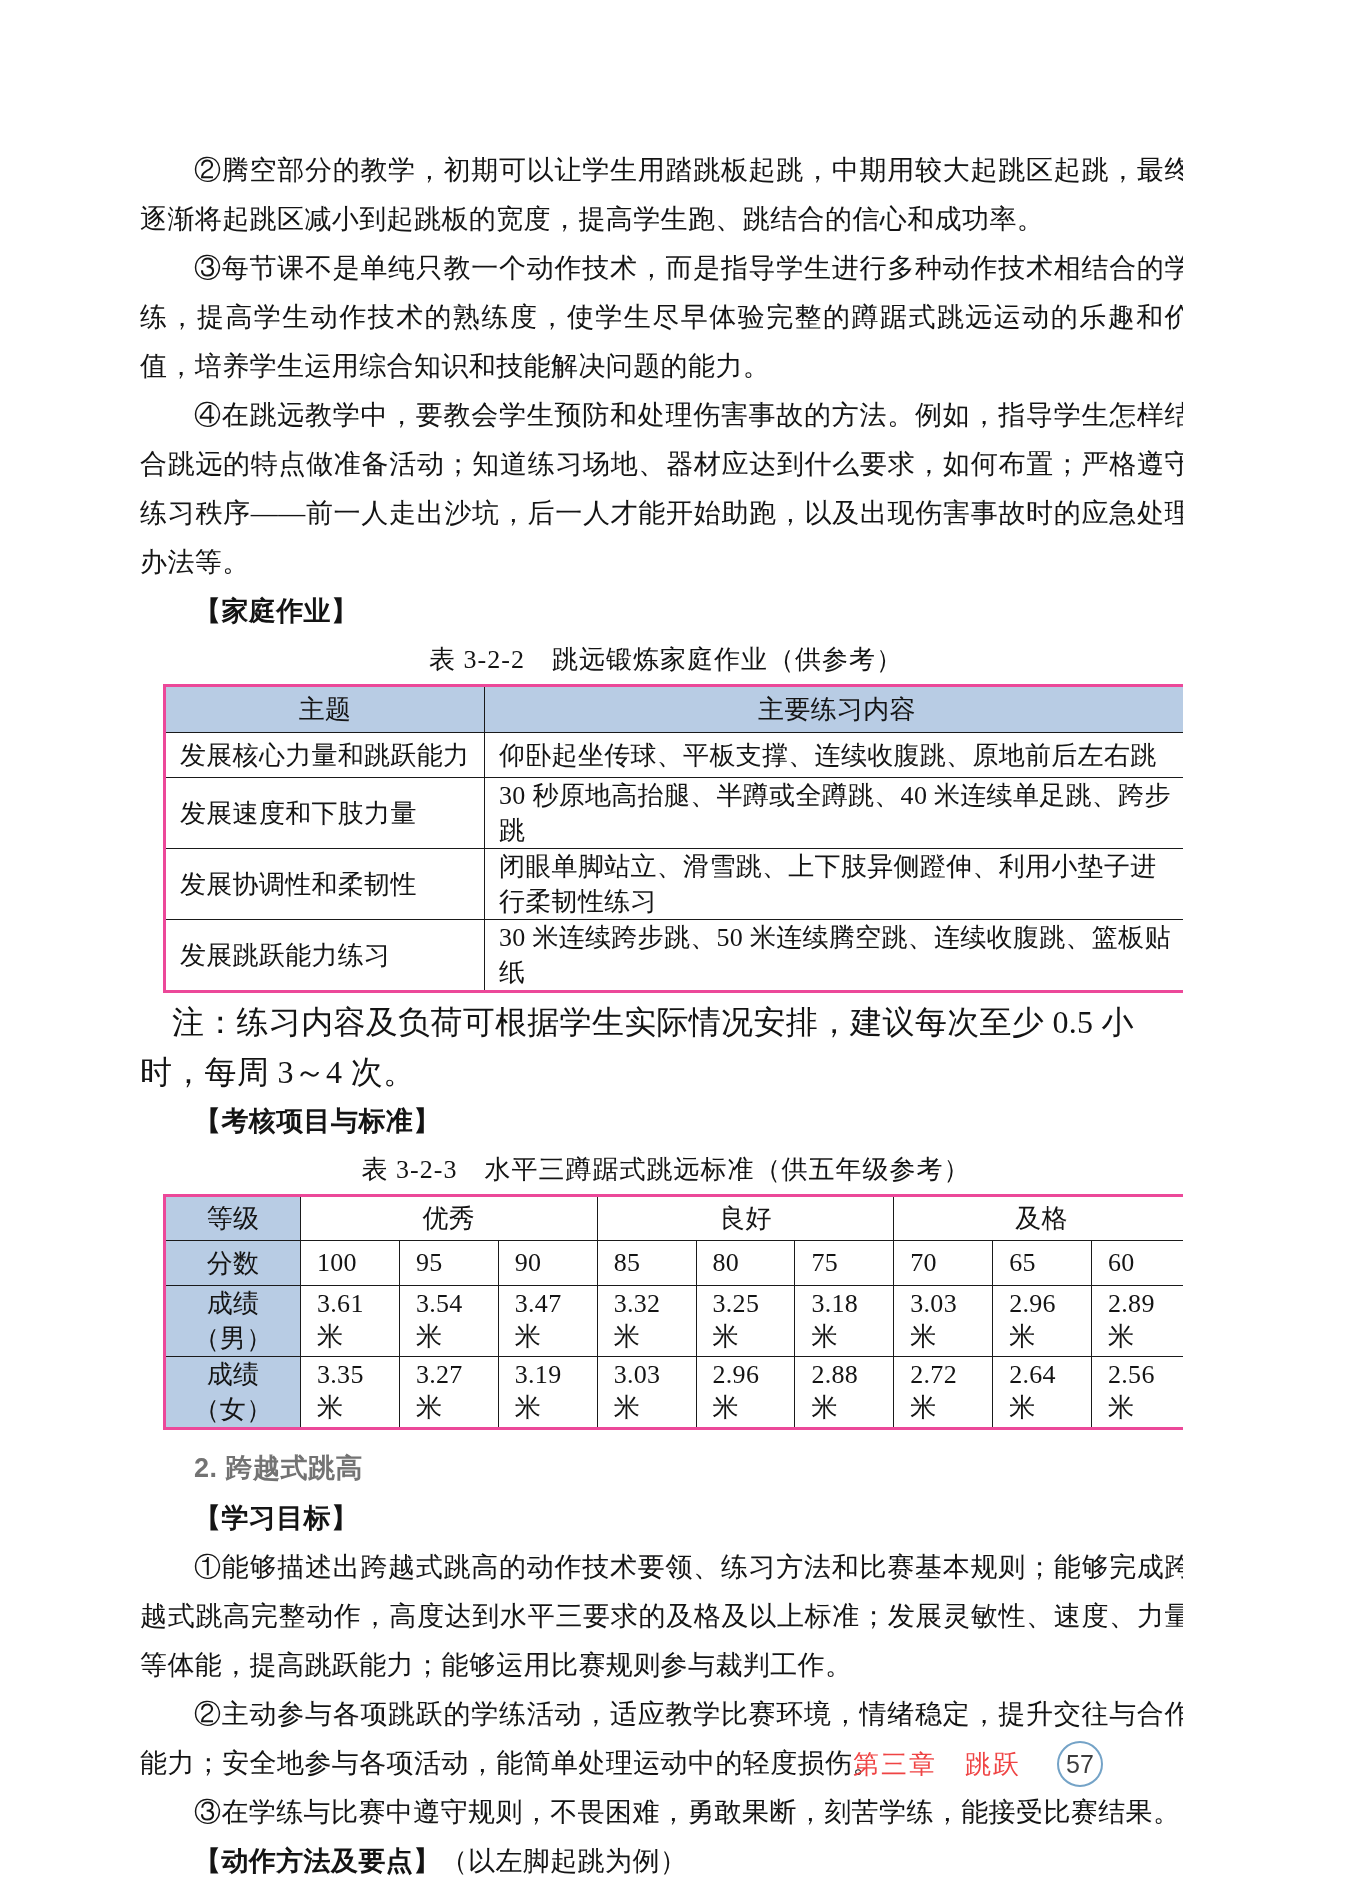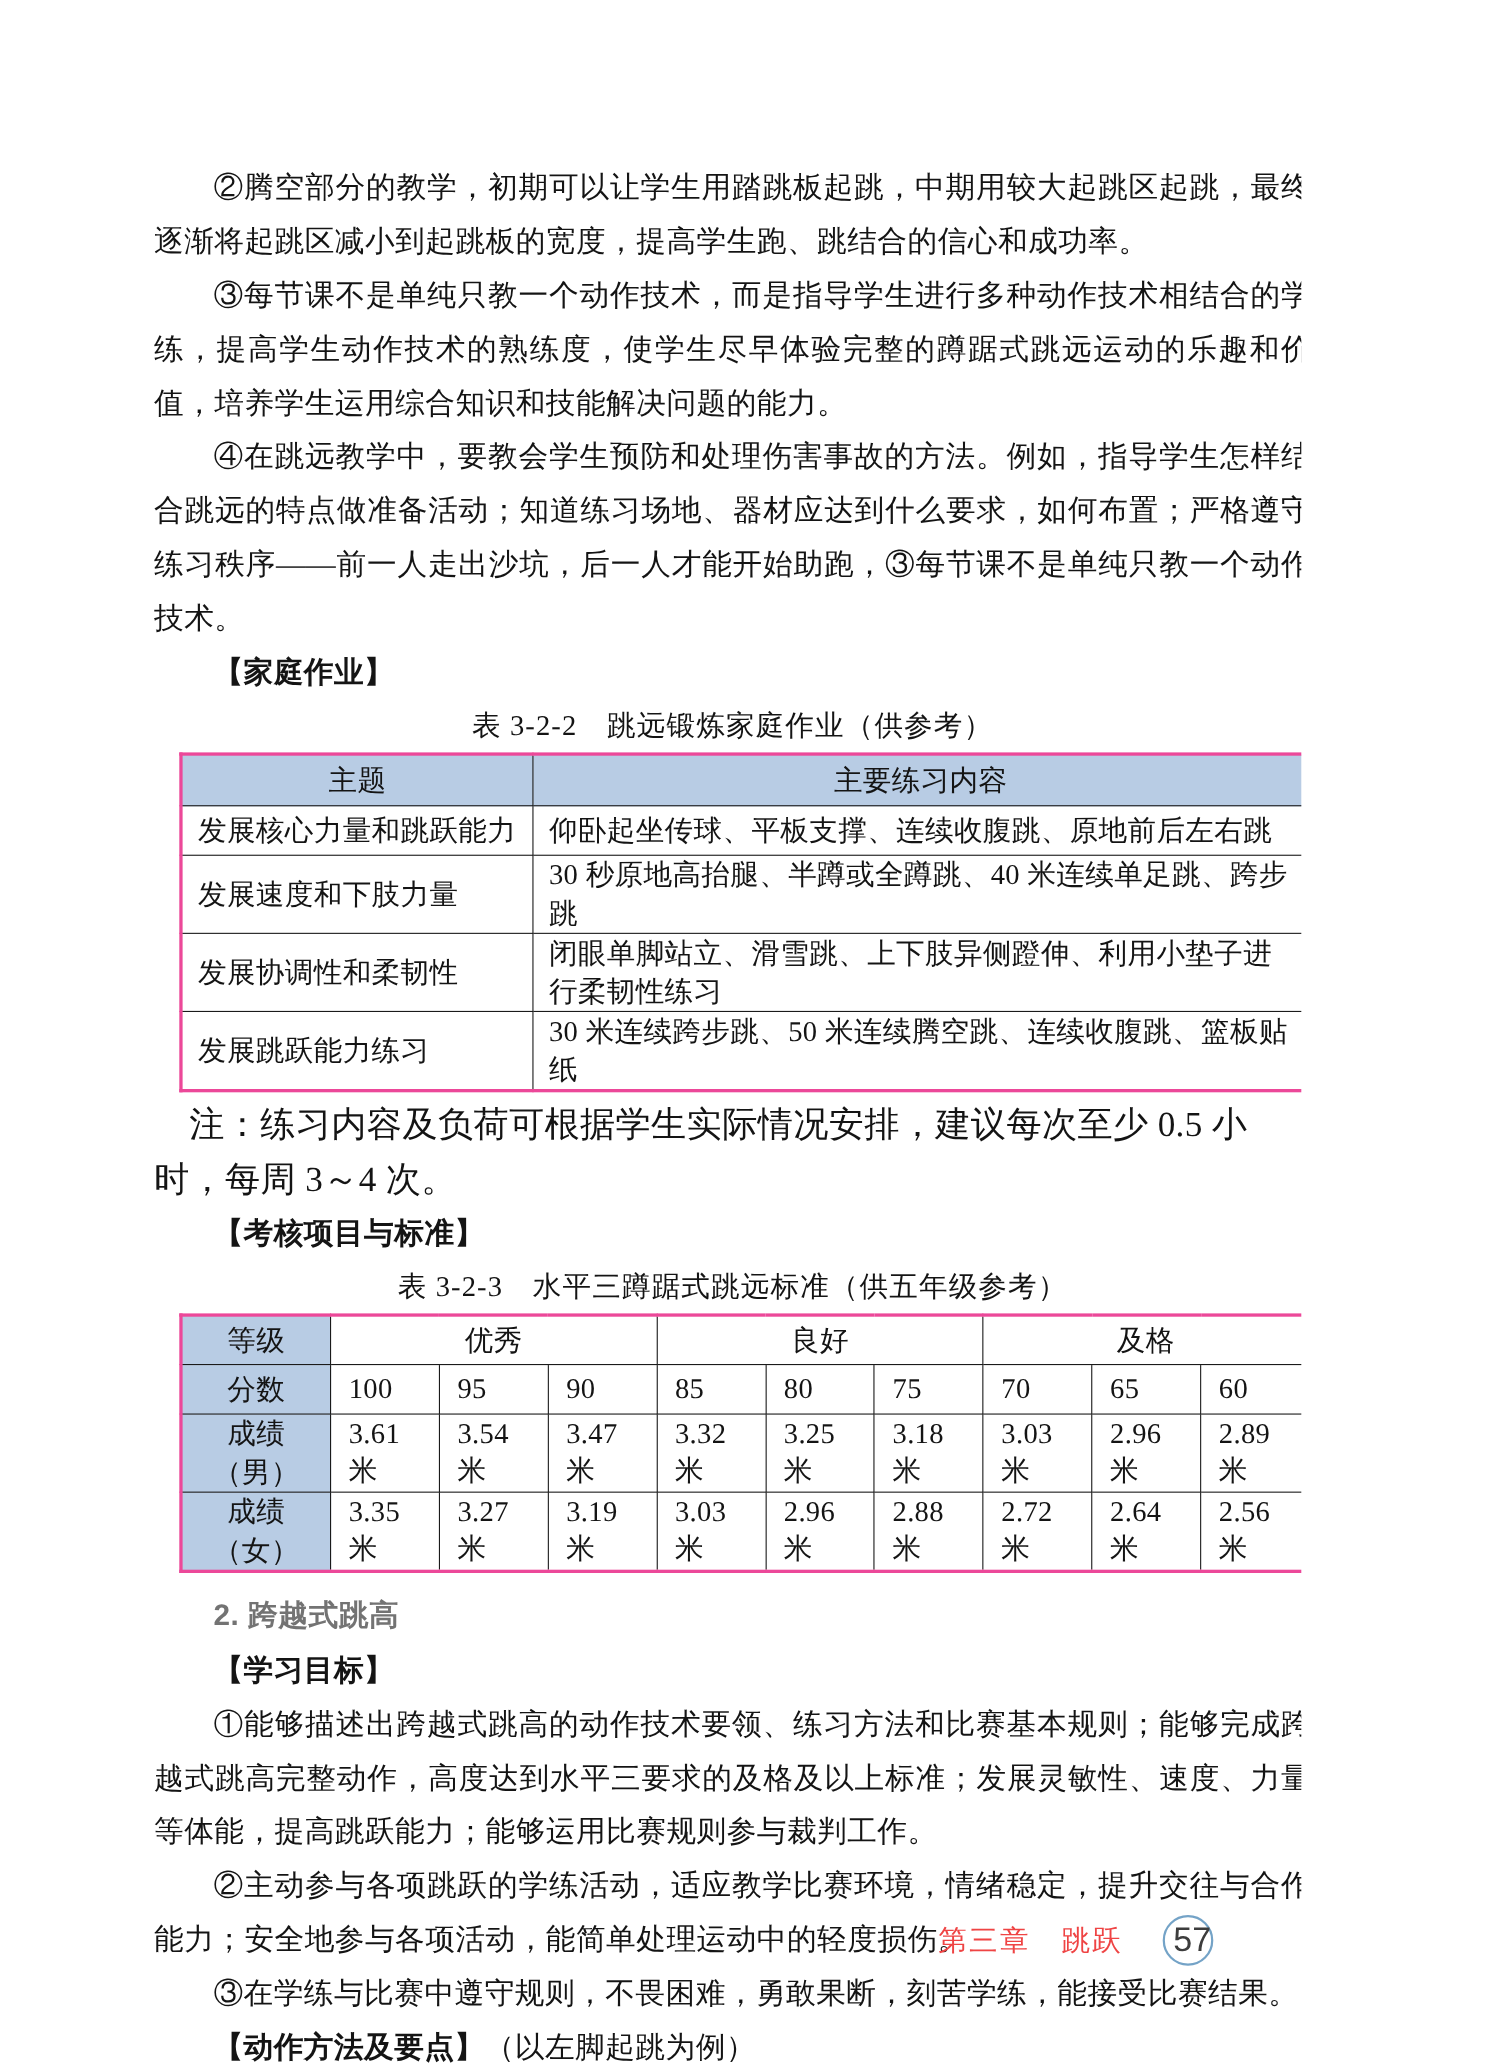--- a/index.html
+++ b/index.html
@@ -65,7 +65,7 @@
 
     <p class="body">②腾空部分的教学，初期可以让学生用踏跳板起跳，中期用较大起跳区起跳，最终逐渐将起跳区减小到起跳板的宽度，提高学生跑、跳结合的信心和成功率。</p>
     <p class="body">③每节课不是单纯只教一个动作技术，而是指导学生进行多种动作技术相结合的学练，提高学生动作技术的熟练度，使学生尽早体验完整的蹲踞式跳远运动的乐趣和价值，培养学生运用综合知识和技能解决问题的能力。</p>
-    <p class="body">④在跳远教学中，要教会学生预防和处理伤害事故的方法。例如，指导学生怎样结合跳远的特点做准备活动；知道练习场地、器材应达到什么要求，如何布置；严格遵守练习秩序——前一人走出沙坑，后一人才能开始助跑，③每节课不是单纯只教一个动作技术。</p>
+    <p class="body">④在跳远教学中，要教会学生预防和处理伤害事故的方法。例如，指导学生怎样结合跳远的特点做准备活动；知道练习场地、器材应达到什么要求，如何布置；严格遵守练习秩序——前一人走出沙坑，后一人才能开始助跑，以及出现伤害事故时的应急处理办法等。</p>
 
     <p class="bracket-heading">【家庭作业】</p>
 

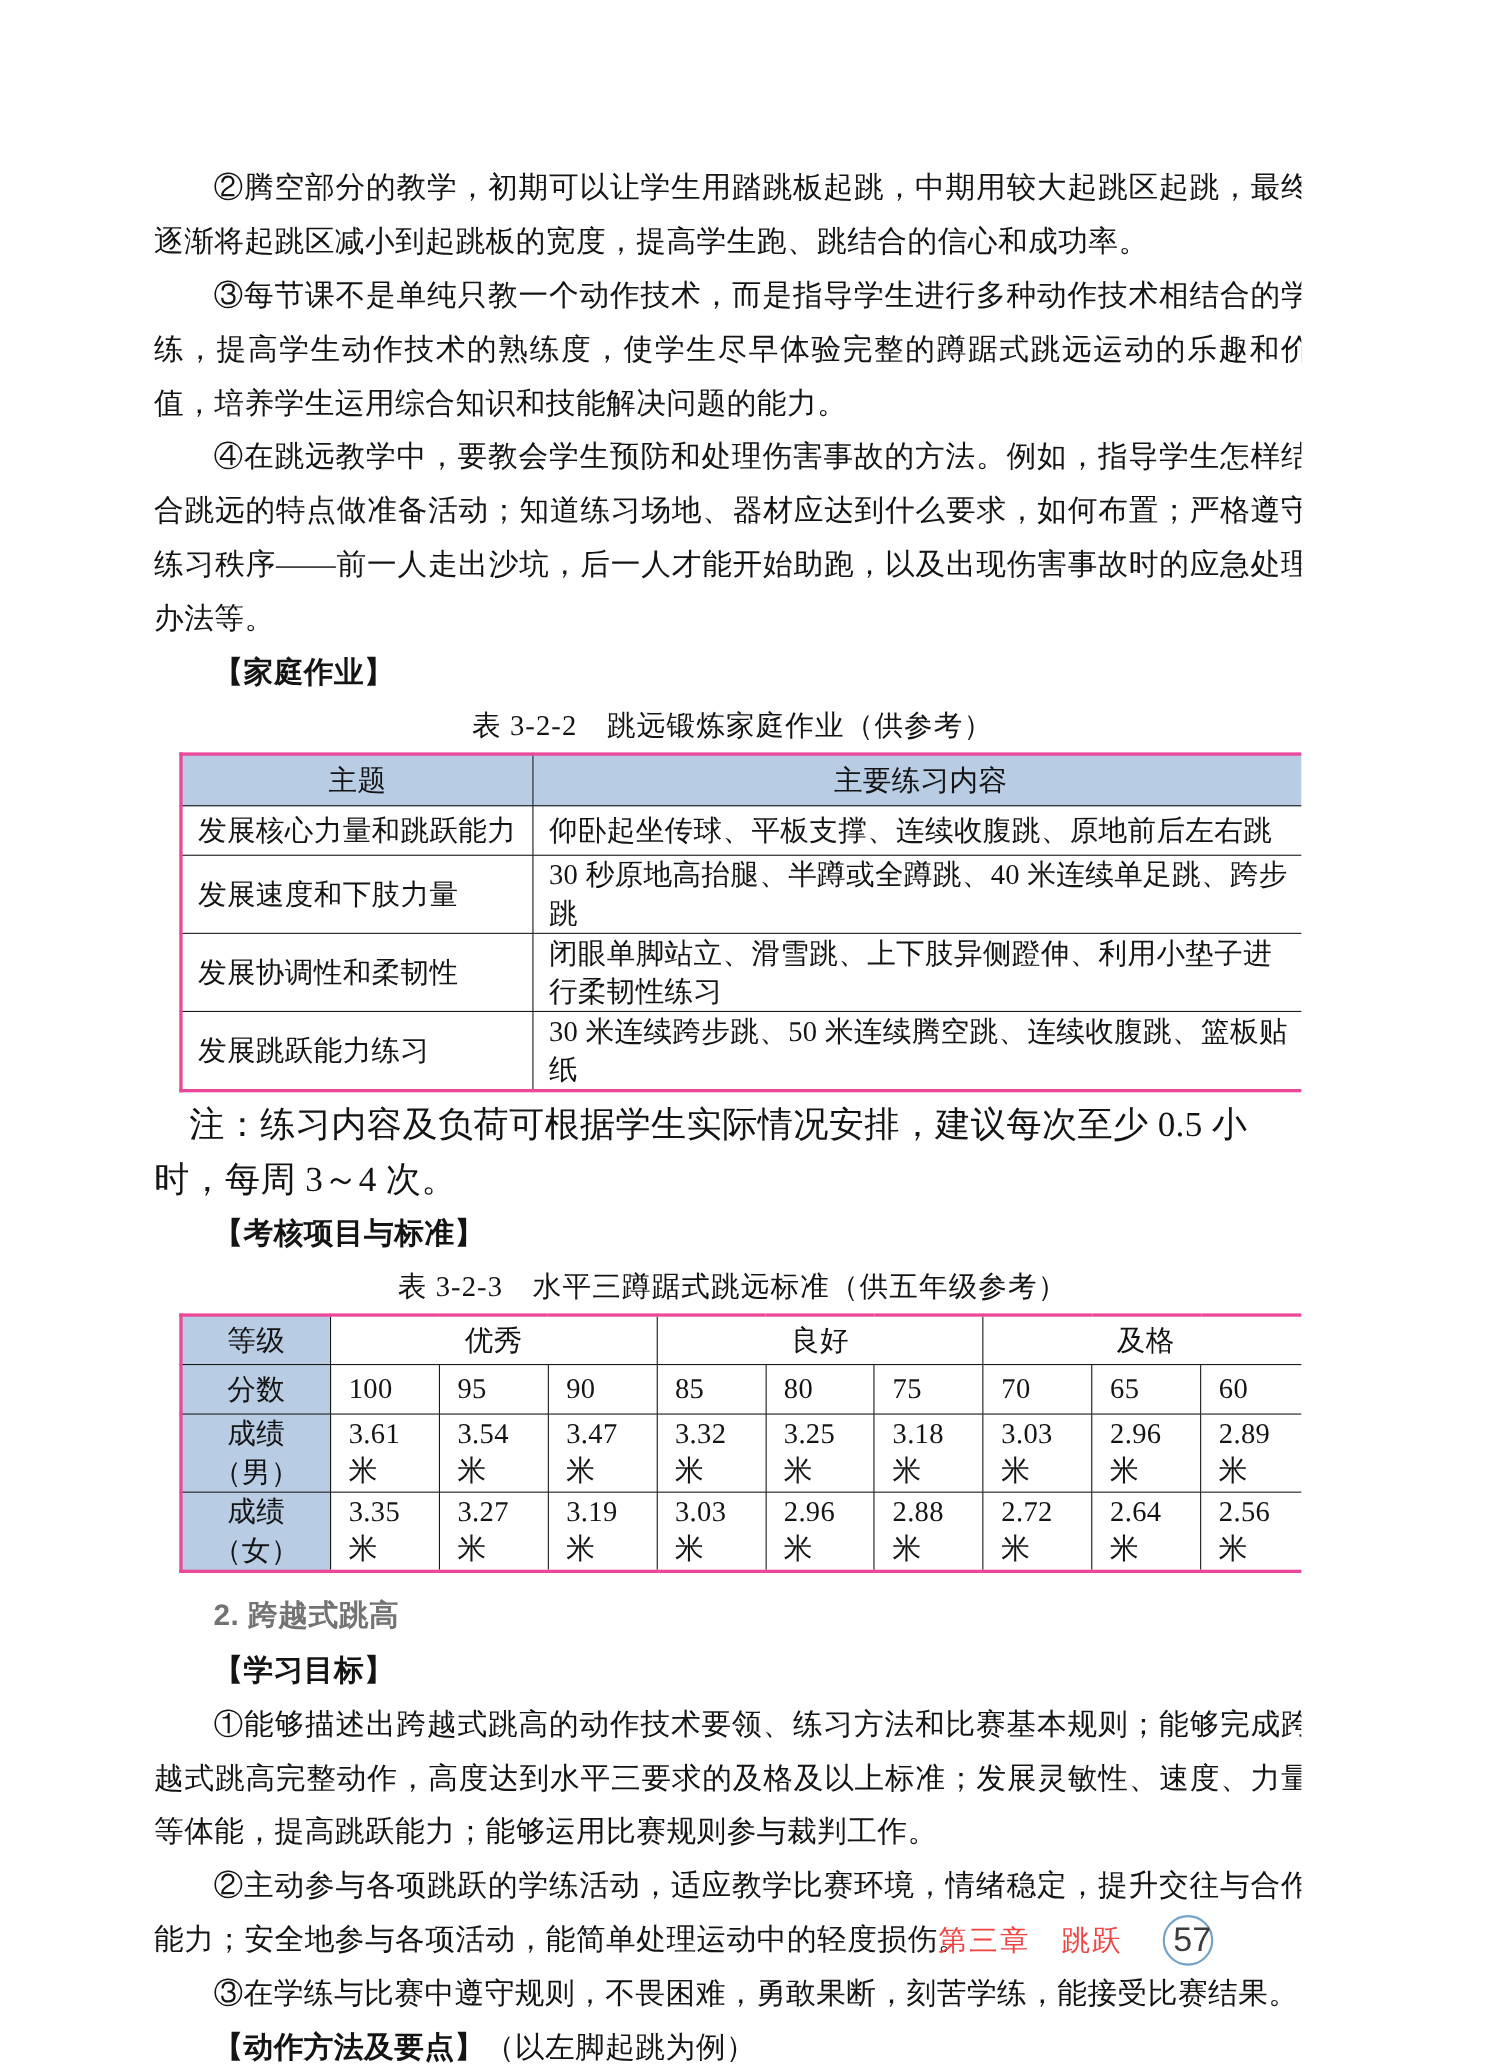--- a/index.html
+++ b/index.html
@@ -53,8 +53,8 @@
   .footer .chapter{color:#ef4444;font-size:26px;letter-spacing:2px;}
   .page-circle{
     width:46px;height:46px;border:2px solid #74a3c7;border-radius:50%;
-    display:flex;align-items:center;justify-content:flex-end;
-    font-size:31px;color:#3d3d3d;box-sizing:border-box;background:#fff;
+    display:flex;align-items:center;justify-content:center;
+    font-size:25px;color:#3d3d3d;box-sizing:border-box;background:#fff;
   }
 </style>
 </head>

